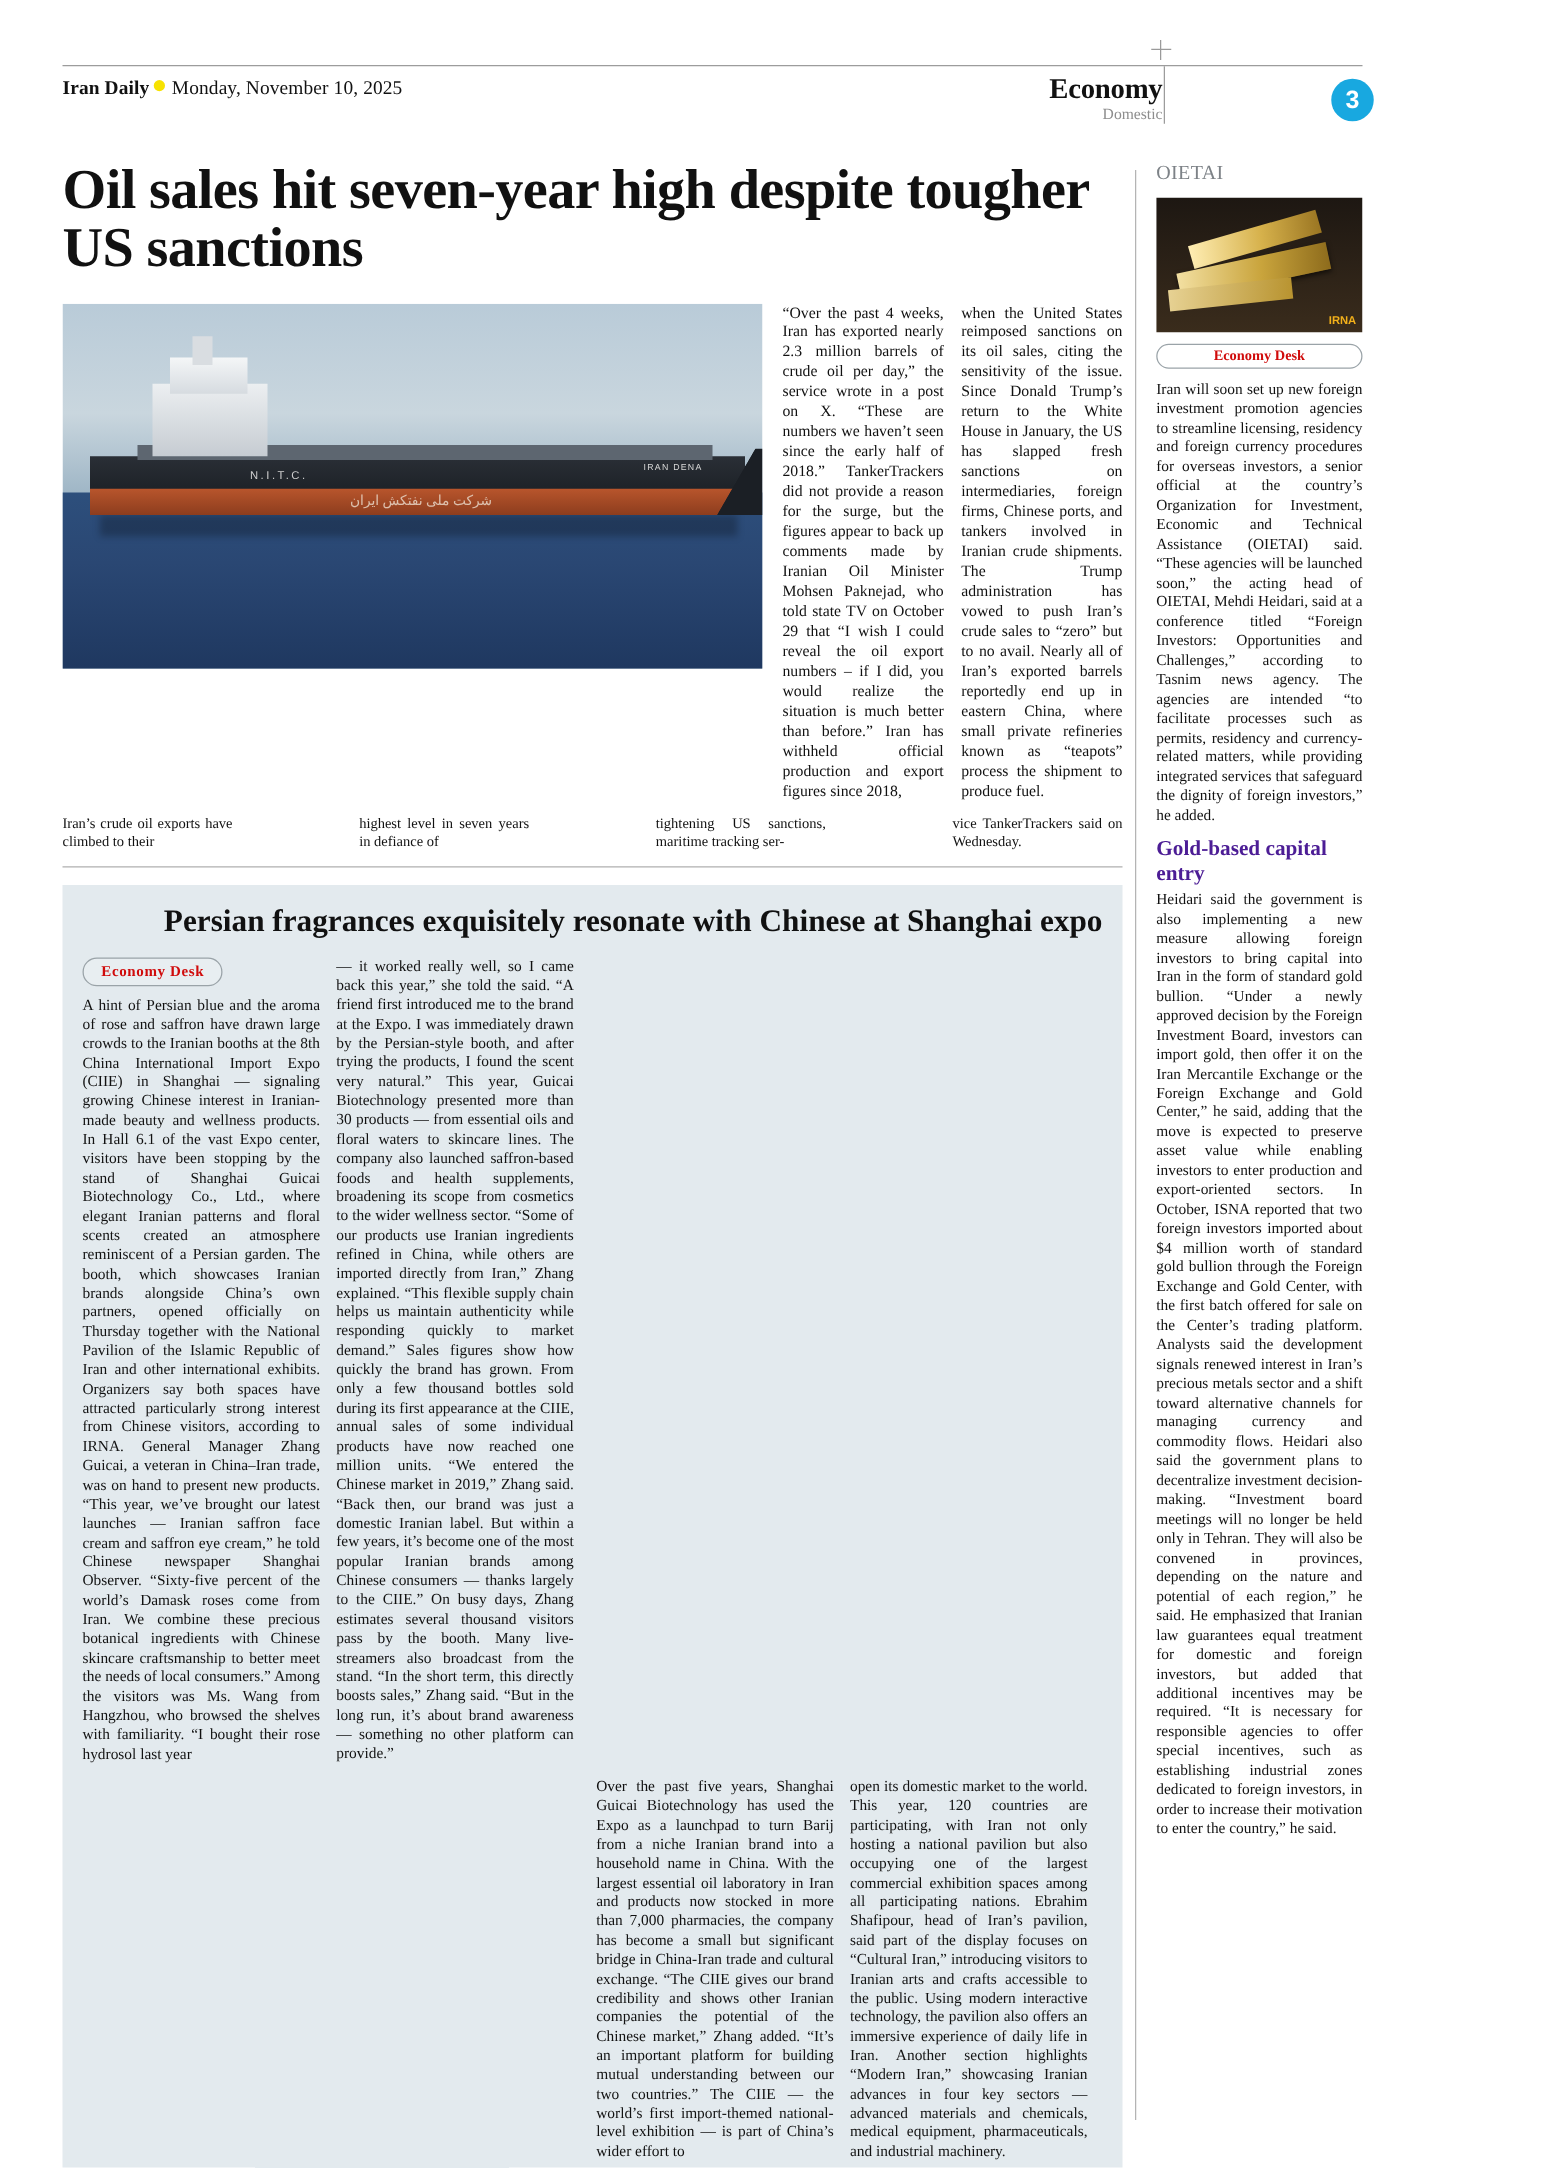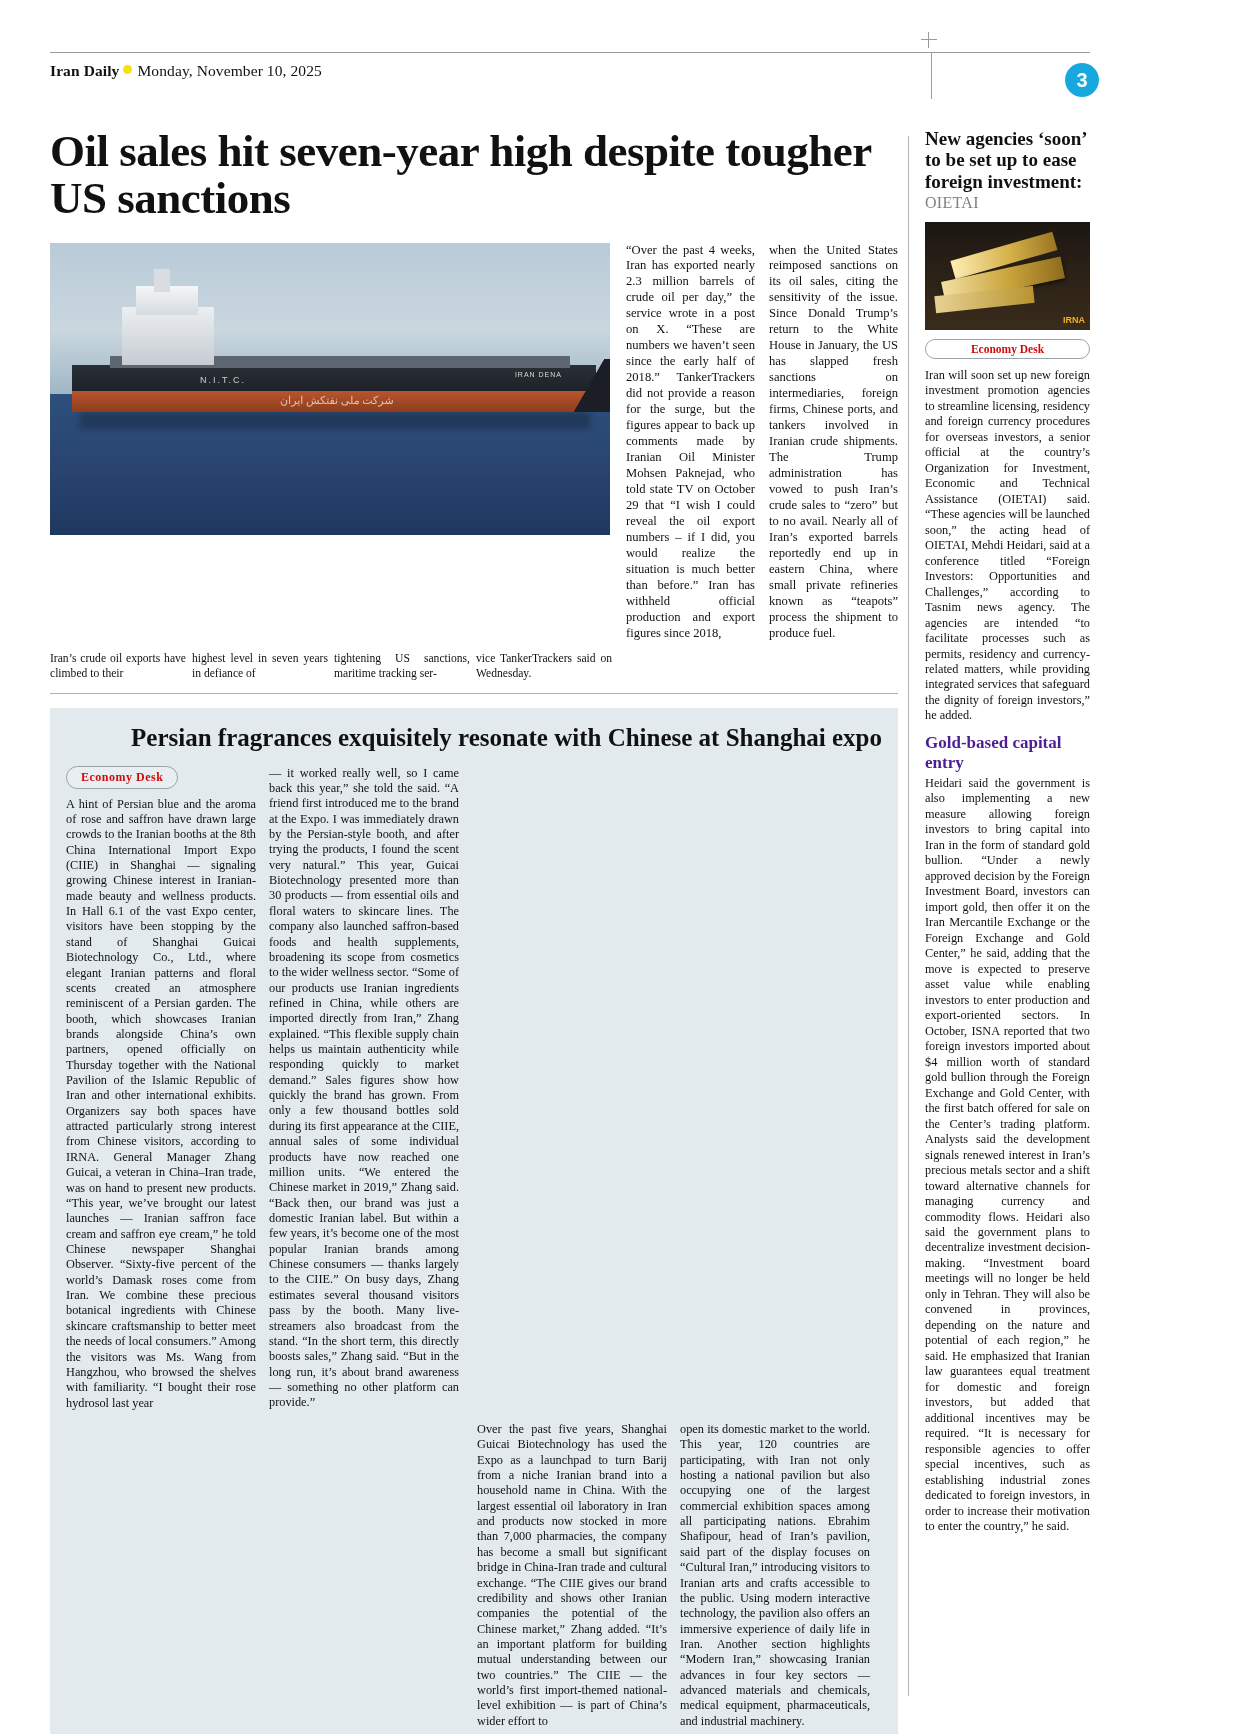--- a/index.html
+++ b/index.html
@@ -146,6 +146,10 @@
       <div class="mh-left">
         <span class="brand">Iran Daily</span><span class="dot-yellow"></span><span>Monday, November 10, 2025</span>
       </div>
+      <div class="mh-center">
+        <div class="sec">Economy</div>
+        <div class="sub">Domestic</div>
+      </div>
       <div class="mh-divider"></div>
       <div class="pagebadge">3</div>
     </div>

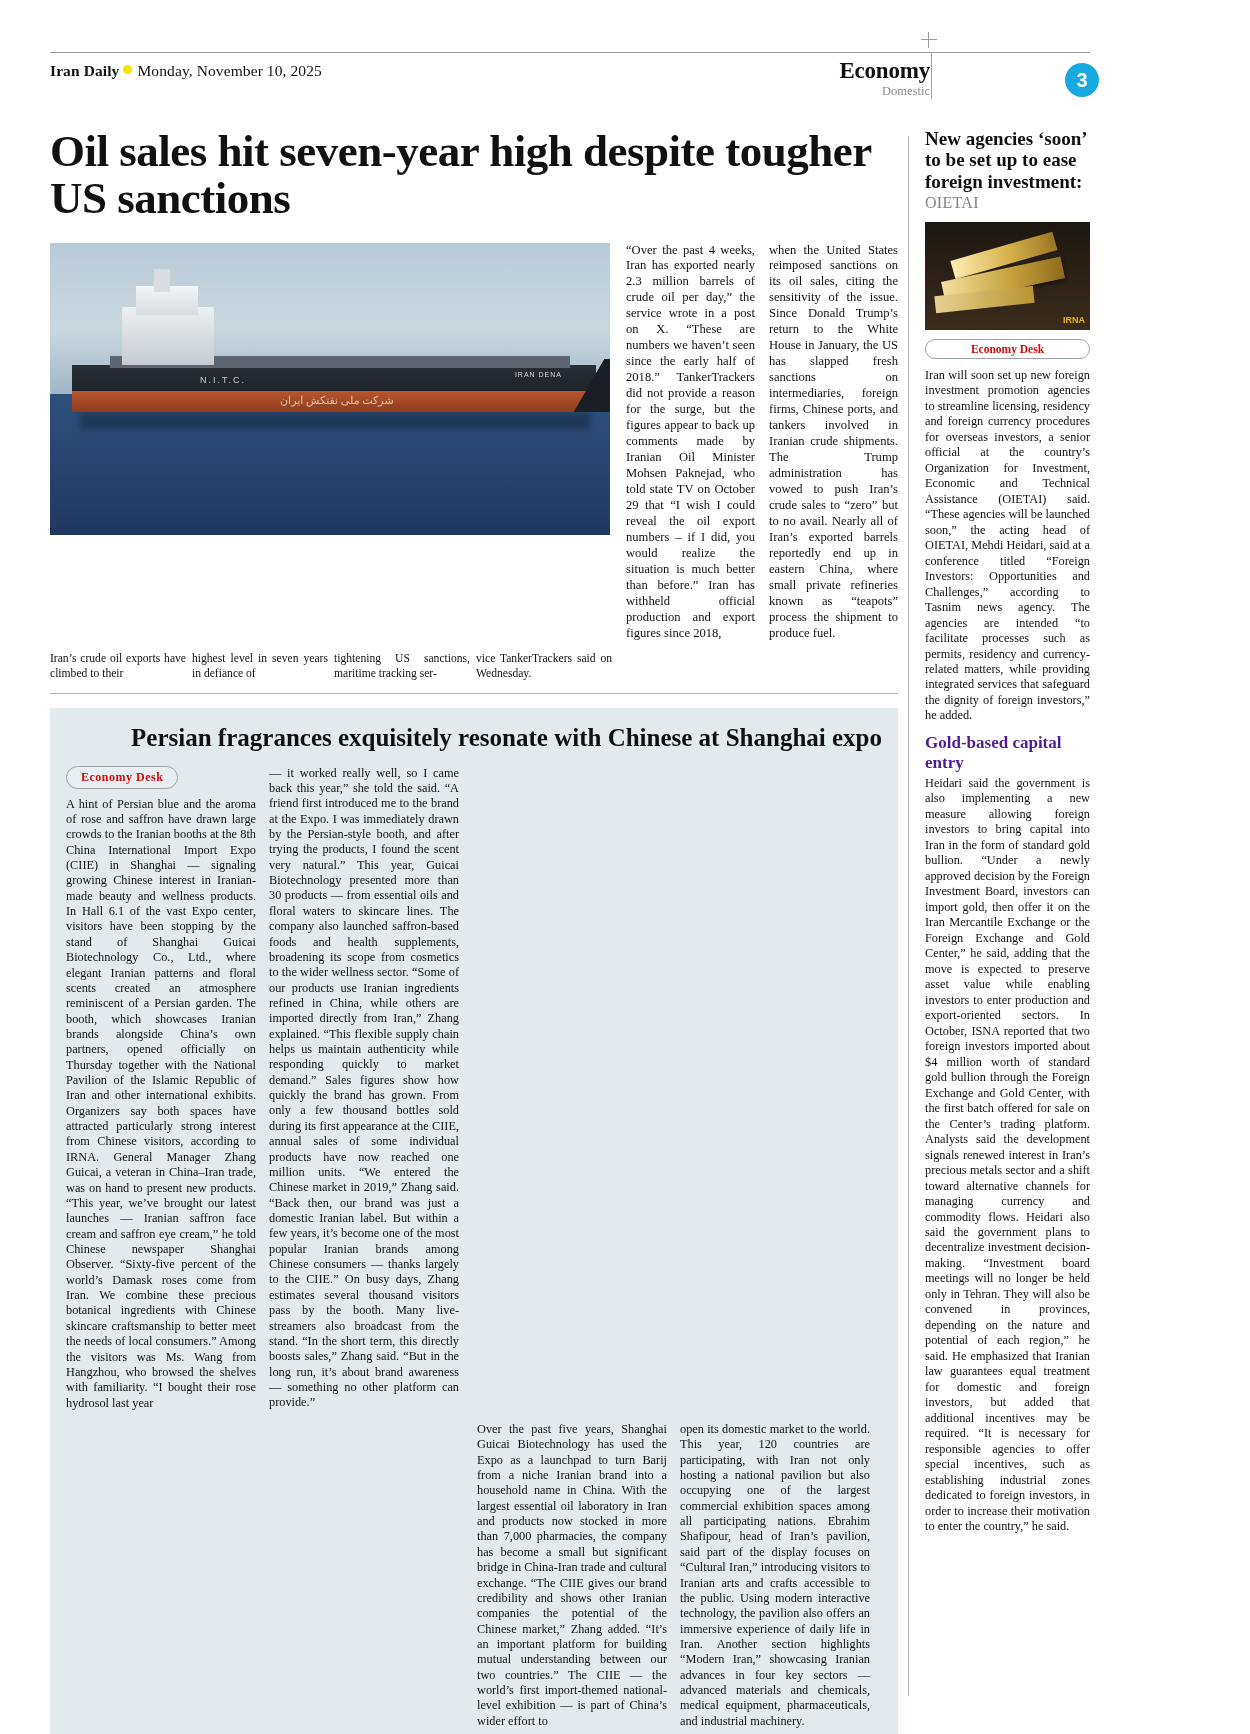--- a/index.html
+++ b/index.html
@@ -237,7 +237,6 @@
   </div>
 
   <div class="rightrail">
-    <h3 class="rail-title">New agencies ‘soon’ to be set up to ease foreign investment:</h3>
     <div class="rail-kicker">OIETAI</div>
 
     <div class="gold-photo">

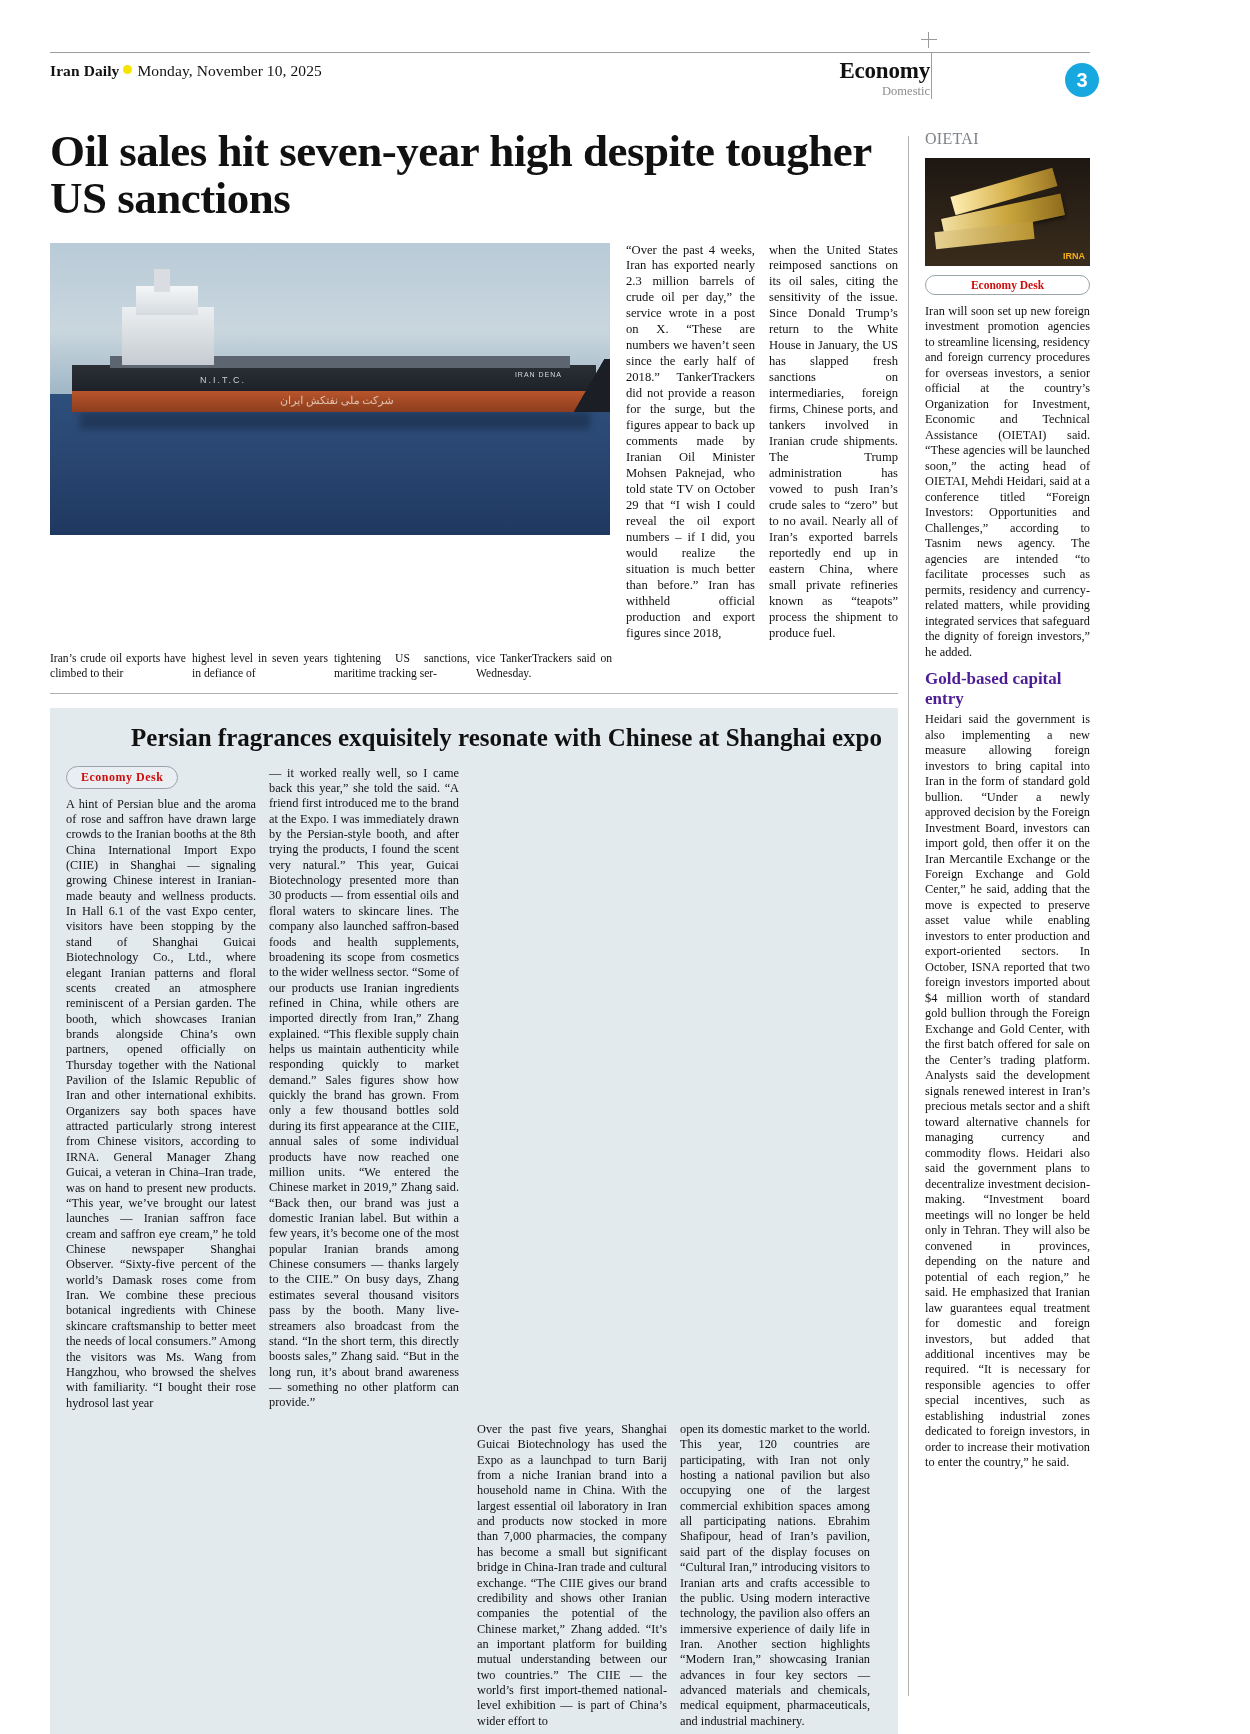--- a/index.html
+++ b/index.html
@@ -73,7 +73,7 @@
   .lead-cols { display:flex; gap:14px; }
   .lead-col { width:136px; font-size:12.6px; line-height:1.27; text-align:justify; }
   .lead-col p { margin:0; }
-  .capline { clear:both; display:flex; gap:6px; padding-top:10px; }
+  .capline { clear:both; display:flex; gap:32px; padding-top:10px;justify-content:space-between; }
   .capcell { width:136px; font-size:11.6px; line-height:1.25; text-align:justify; }
 
   .hr-thin { border-top:1px solid #b0b0b0; margin:12px 0 0 0; }

